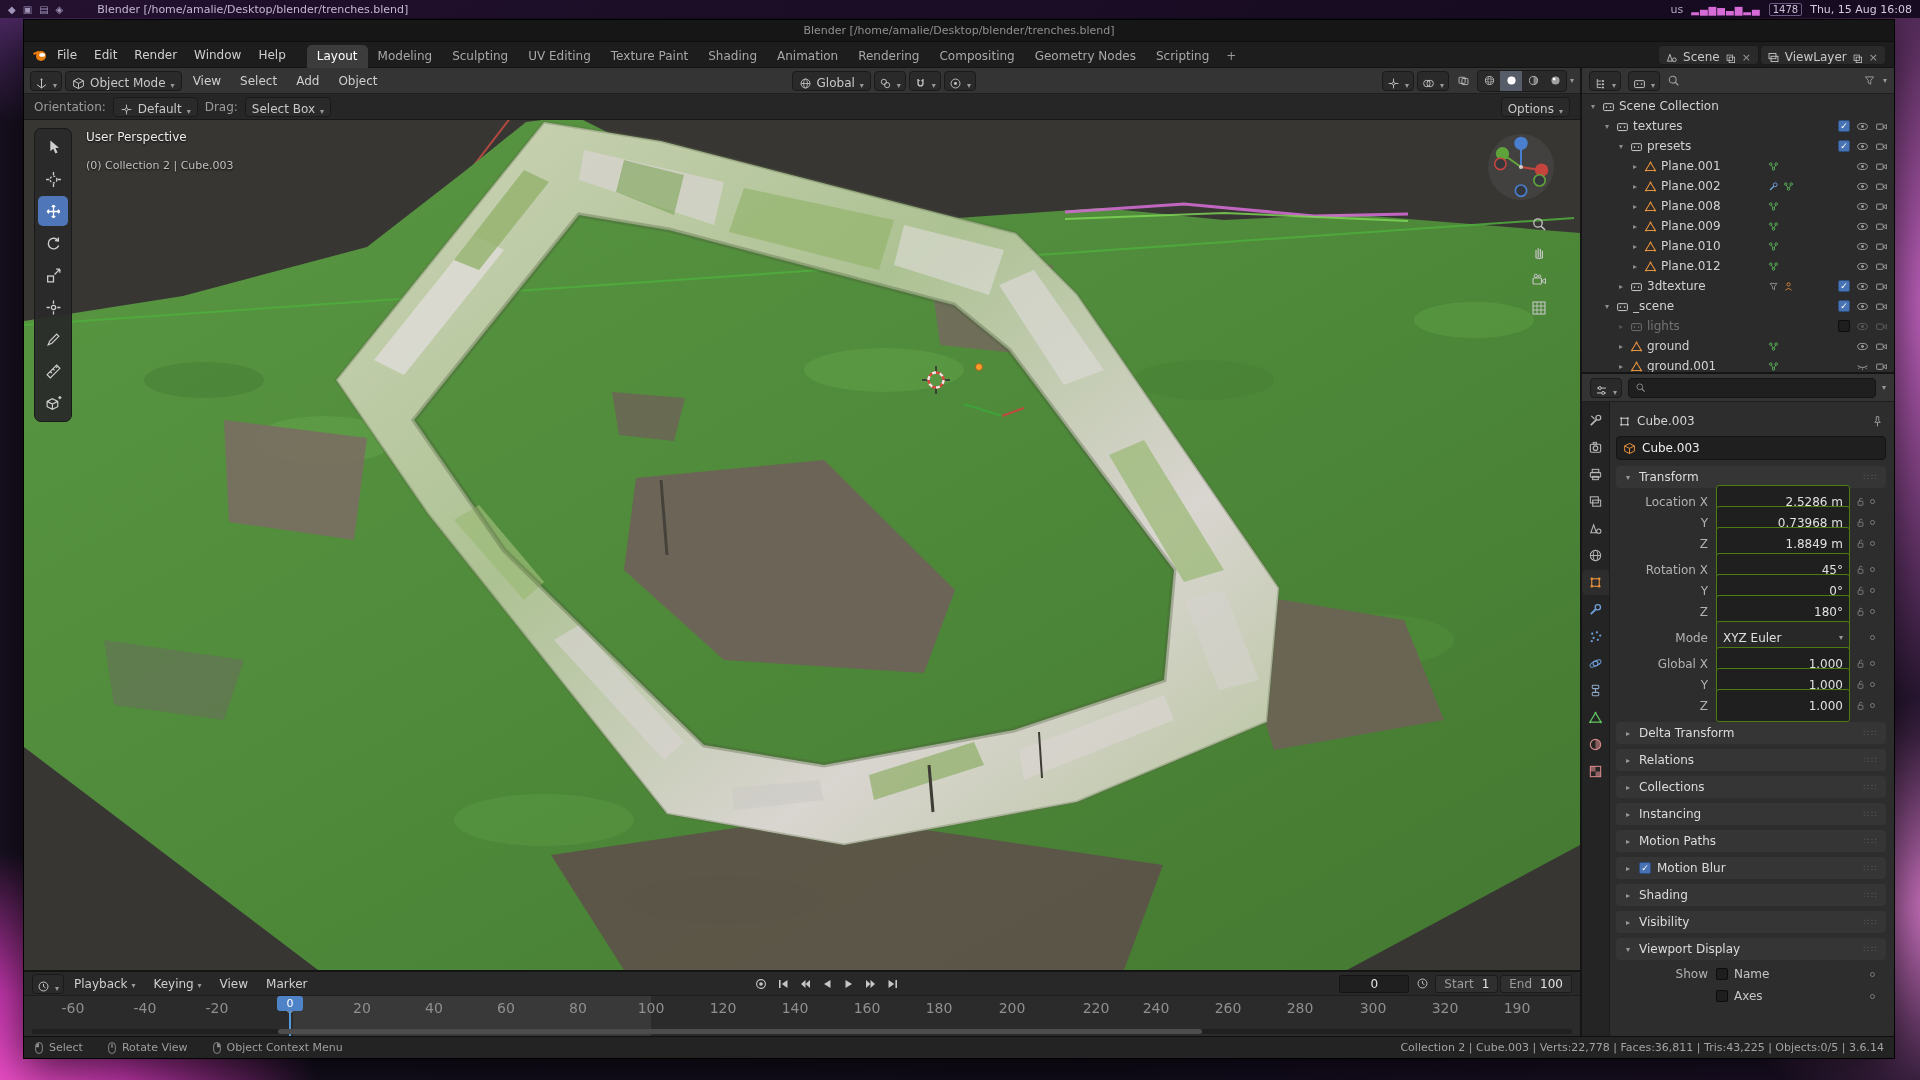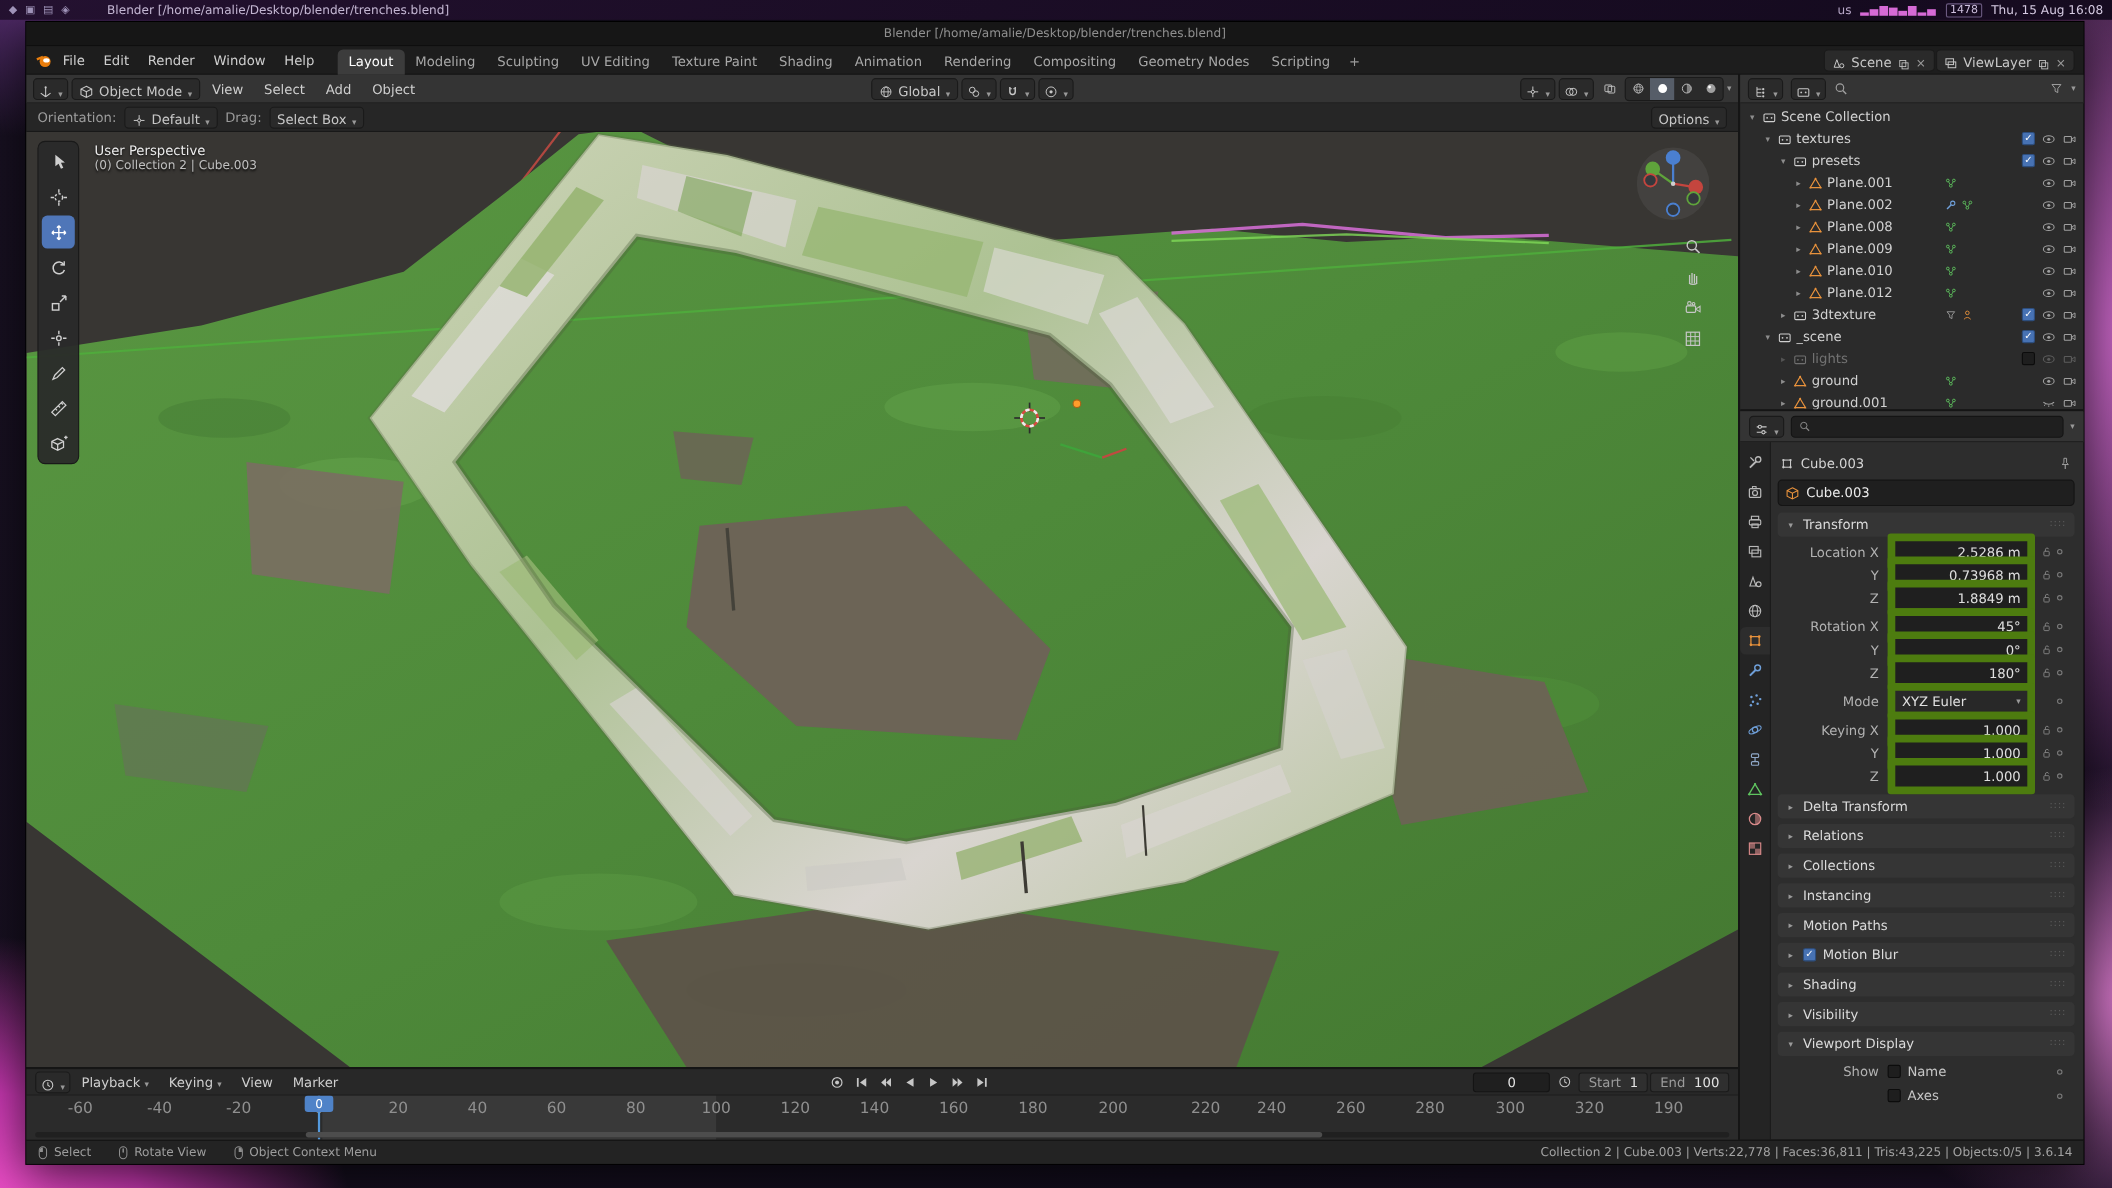--- a/index.html
+++ b/index.html
@@ -48,7 +48,7 @@
 .region .scene{position:absolute;inset:0;width:100%;height:100%}
 .ovl{position:absolute;left:62px;top:10px;z-index:2;text-shadow:0 1px 2px rgba(0,0,0,.85)}
 .ovl .l1{font-size:12px;color:#ececec}
-.ovl .l2{font-size:11px;color:#c0c0c0;margin-top:0}
+.ovl .l2{font-size:11px;color:#c0c0c0;margin-top:15px}
 .tools{position:absolute;left:10px;top:8px;width:38px;background:rgba(41,41,41,.94);
  border:1px solid #191919;border-radius:7px;padding:3px;display:flex;flex-direction:column;gap:2px;z-index:3}
 .tool{width:30px;height:30px;border-radius:5px;display:flex;align-items:center;justify-content:center;color:#cfcfcf}

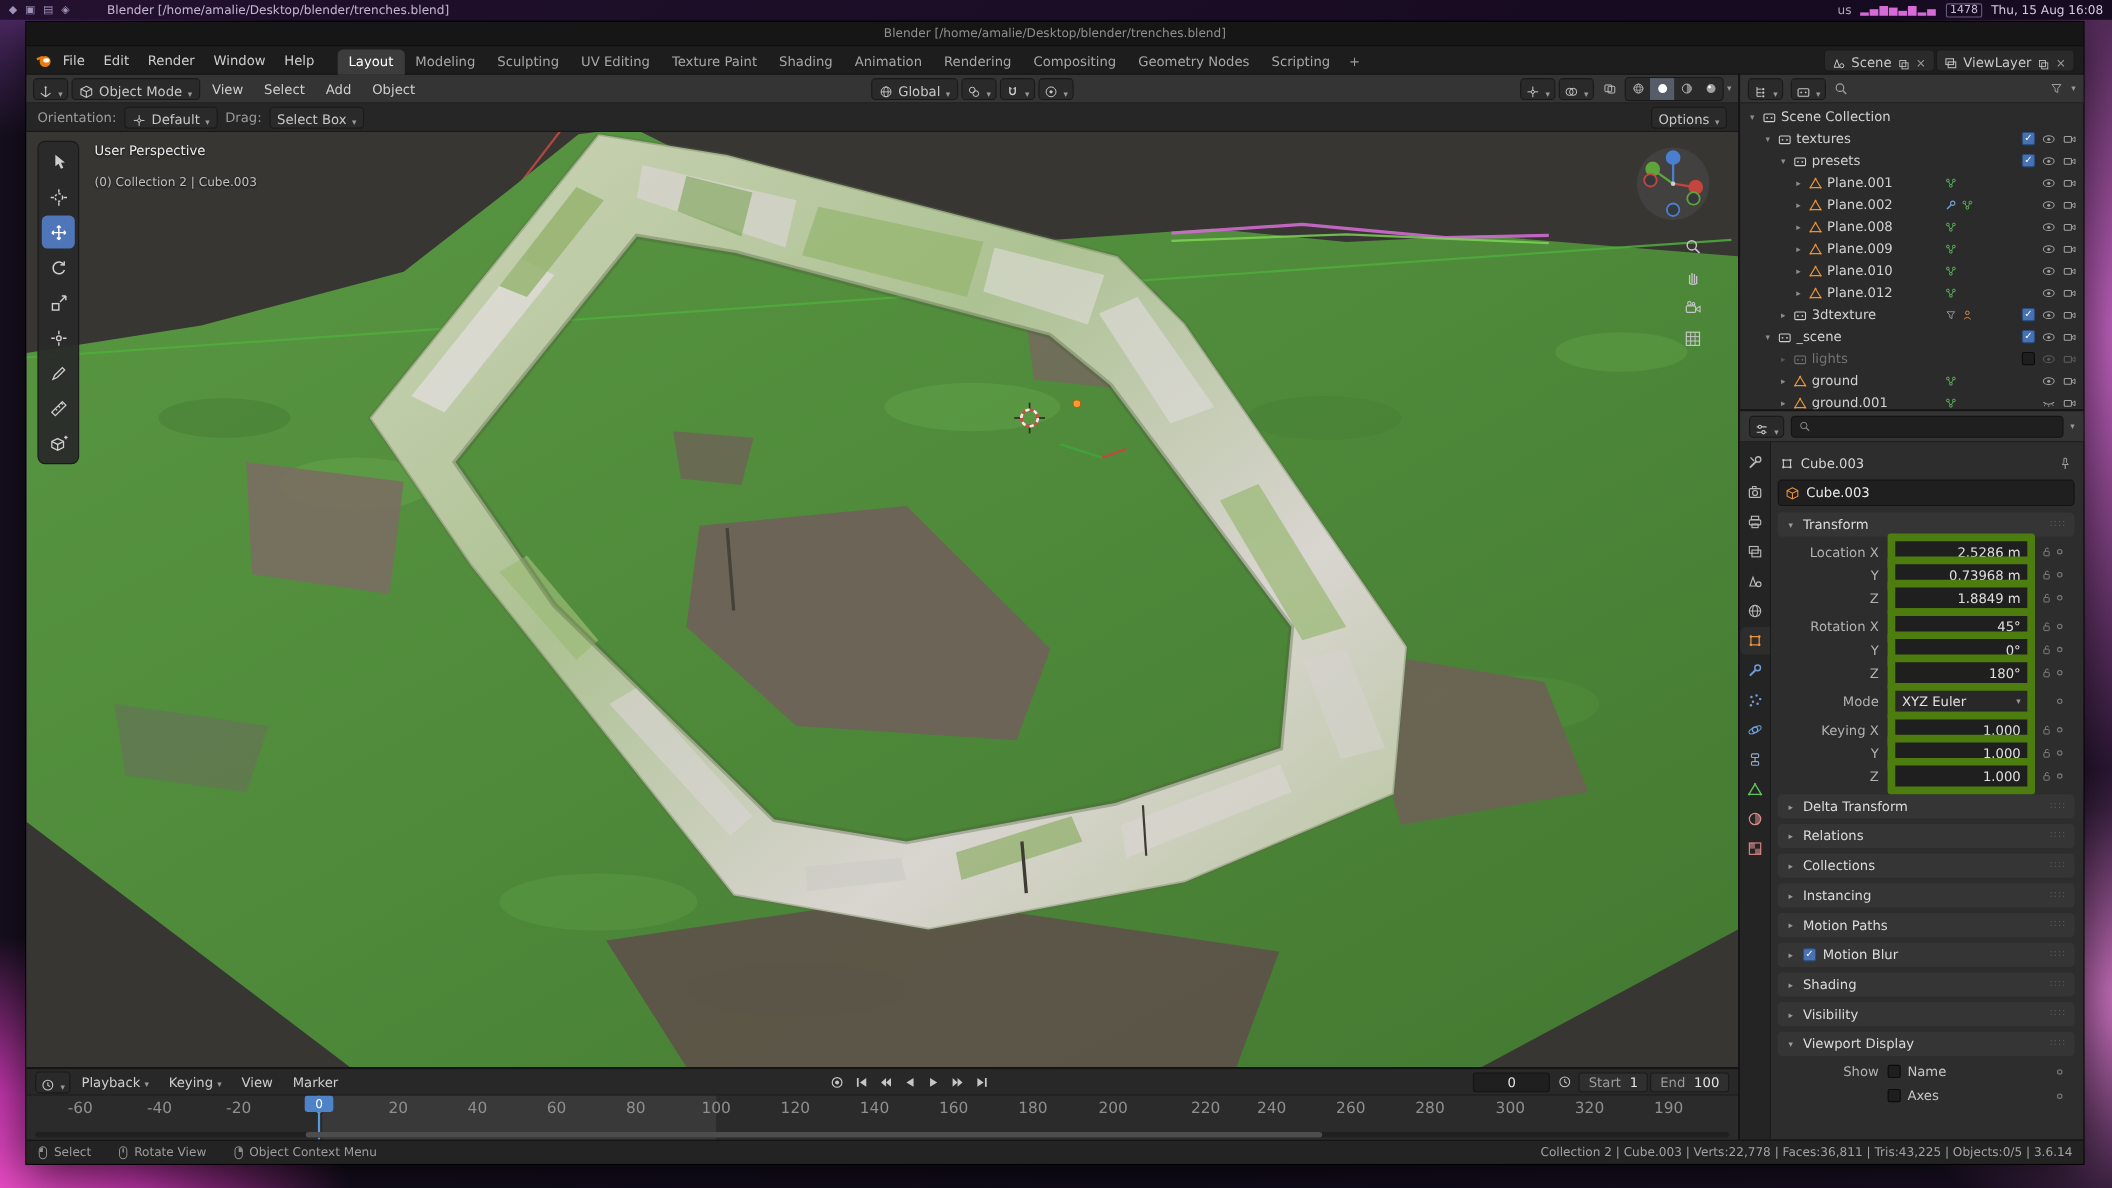--- a/index.html
+++ b/index.html
@@ -126,7 +126,7 @@
 .fgroup{margin-bottom:7px}
 .fieldrow{display:flex;align-items:center;height:19px;margin-bottom:2px}
 .flabel{width:100px;text-align:right;padding-right:8px;color:#b2b2b2;white-space:nowrap}
-.fbox{flex:1;height:33px;background:#1f1f1f;border:7px solid #4d7c0f;border-radius:3px;display:flex;
+.fbox{flex:1;height:33px;background:#1f1f1f;border:1px solid #4d7c0f;border-radius:3px;display:flex;
  align-items:center;justify-content:flex-end;padding:0 6px;color:#e0e0e0}
 .fbox.dd{justify-content:space-between;background:#282828}
 .ficons{width:36px;display:flex;align-items:center;gap:4px;padding-left:5px;color:#878787}

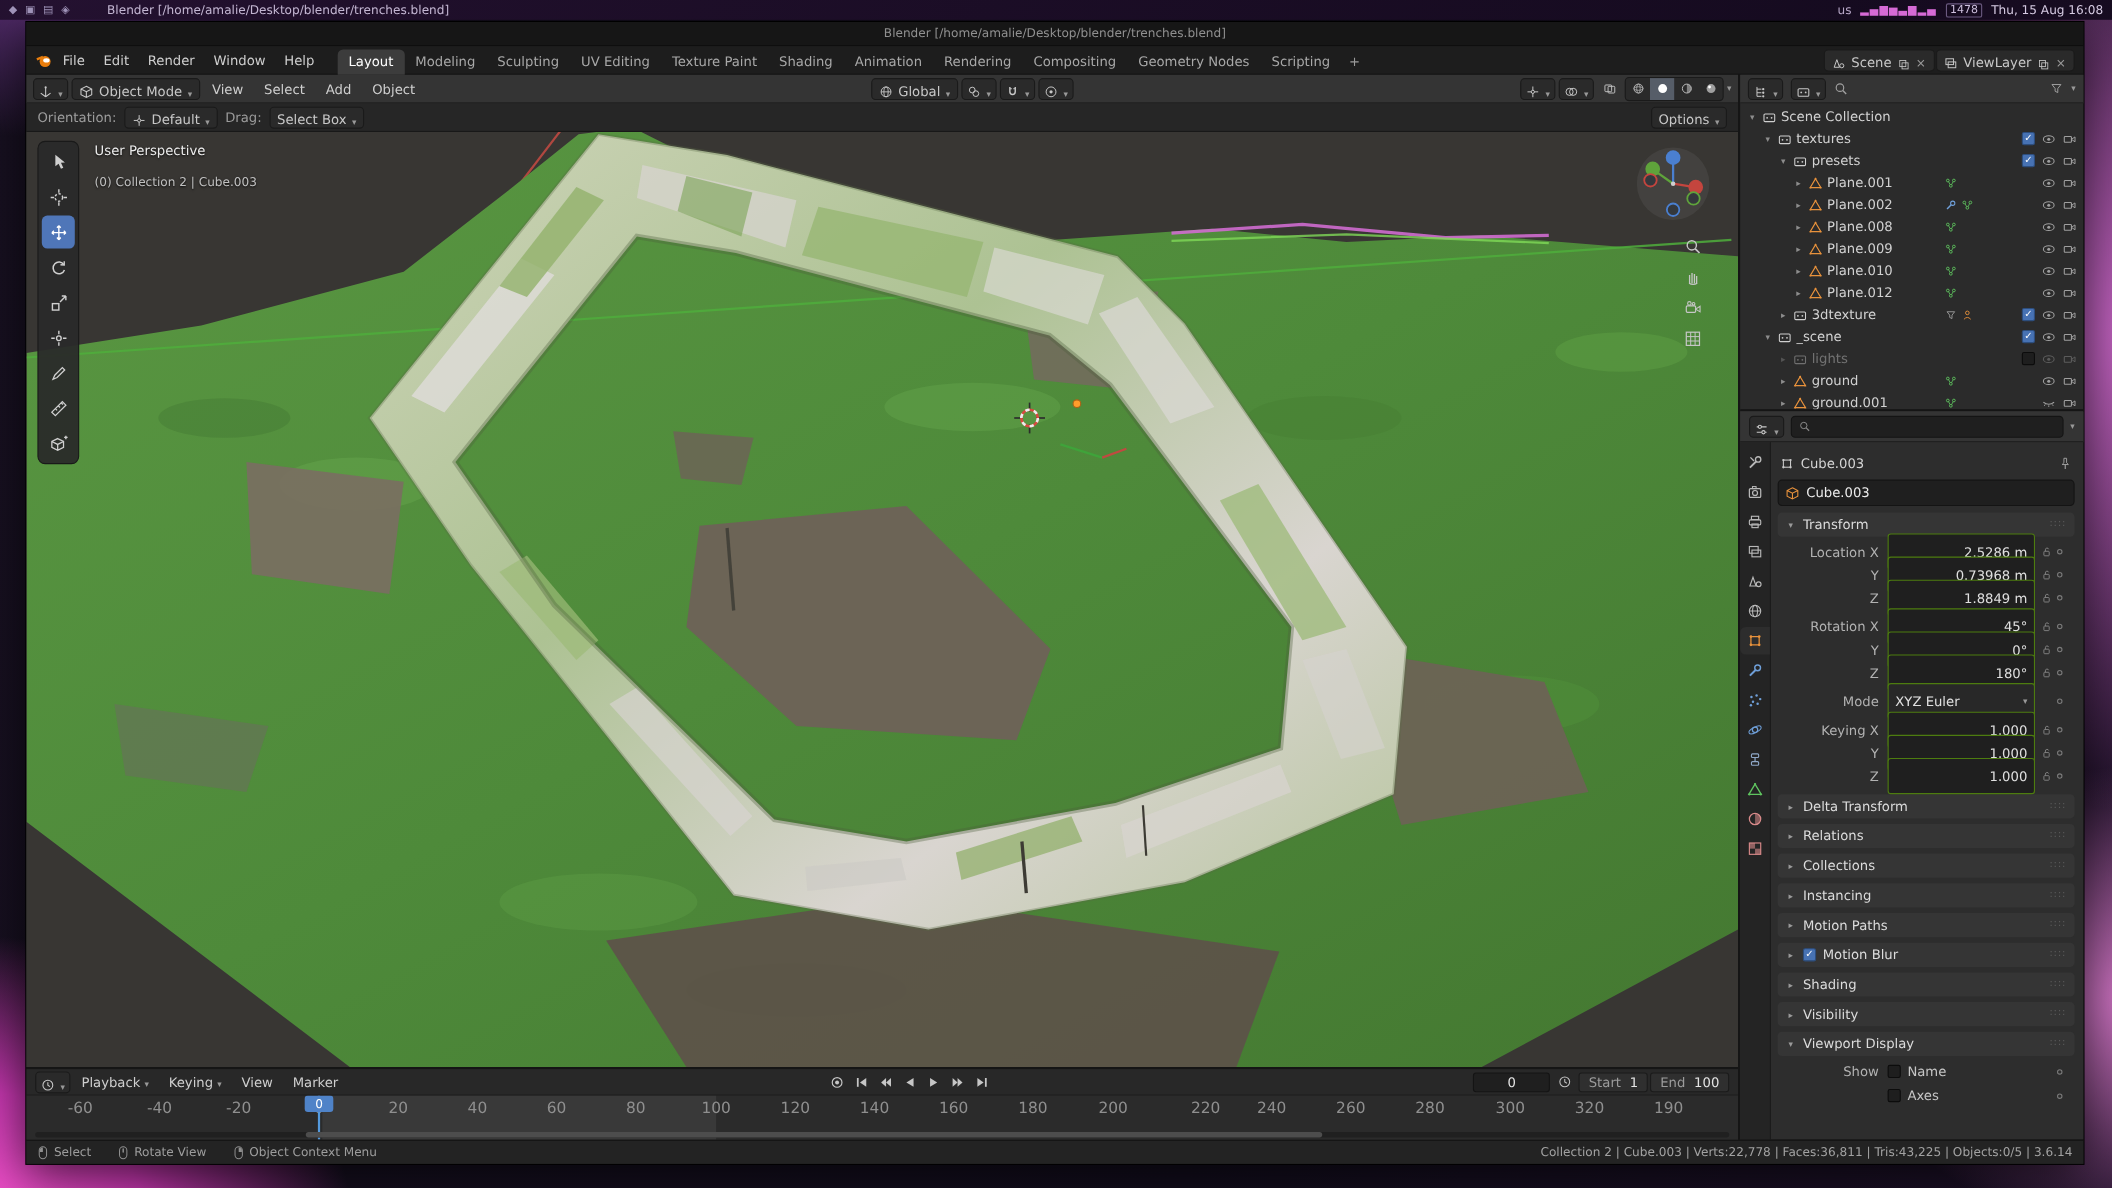--- a/index.html
+++ b/index.html
@@ -1284,7 +1284,7 @@
 
             <div class="fgroup">
               <div class="fieldrow">
-                <span class="flabel">Keying X</span>
+                <span class="flabel">Global X</span>
                 <span class="fbox">1.000</span>
                 <span class="ficons">
                     <svg class="ic11">

